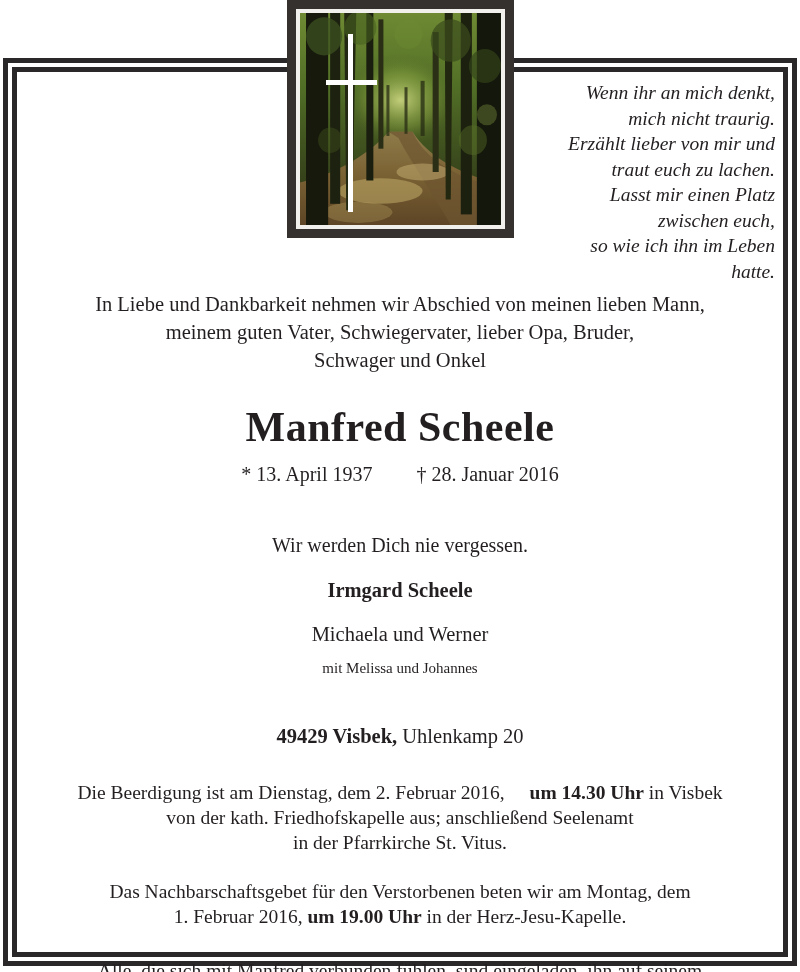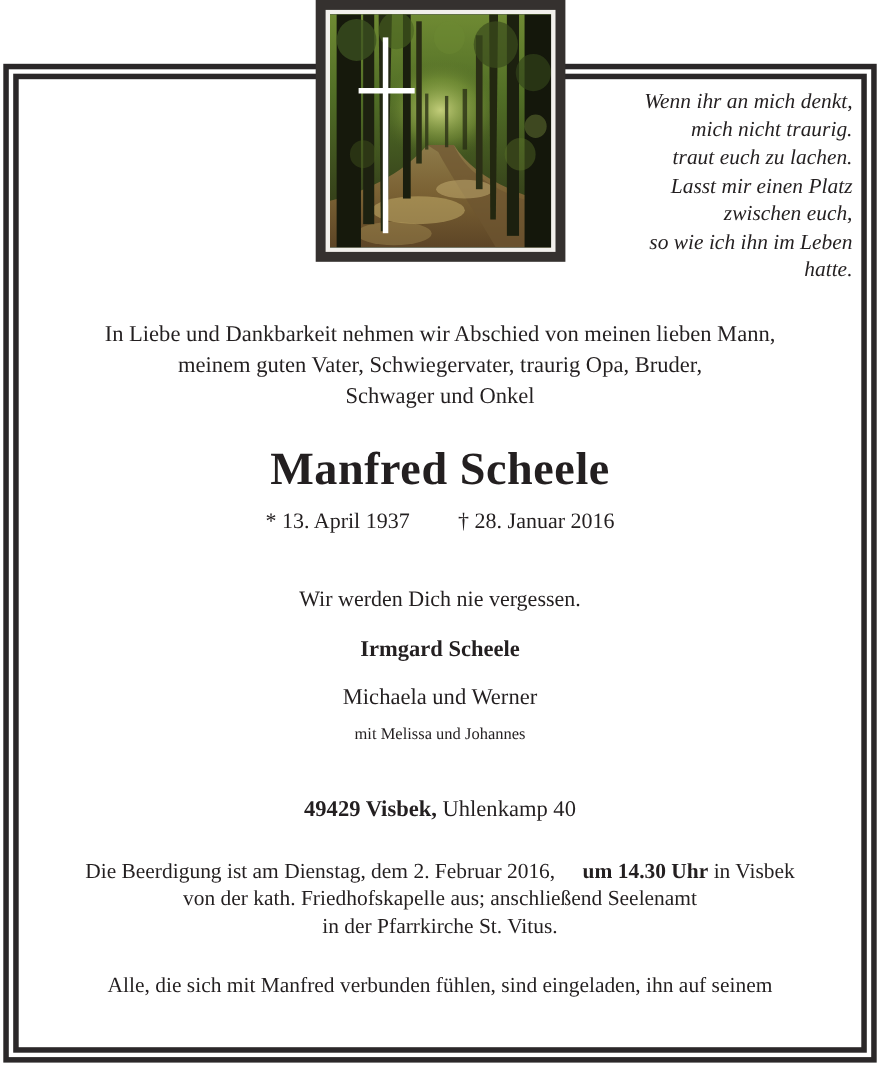--- a/index.html
+++ b/index.html
@@ -260,6 +260,7 @@
   <div class="poem">
     <div>Wenn ihr an mich denkt,</div>
     <div>mich nicht traurig.</div>
+    <div>Erzählt lieber von mir und</div>
     <div>traut euch zu lachen.</div>
     <div>Lasst mir einen Platz</div>
     <div>zwischen euch,</div>

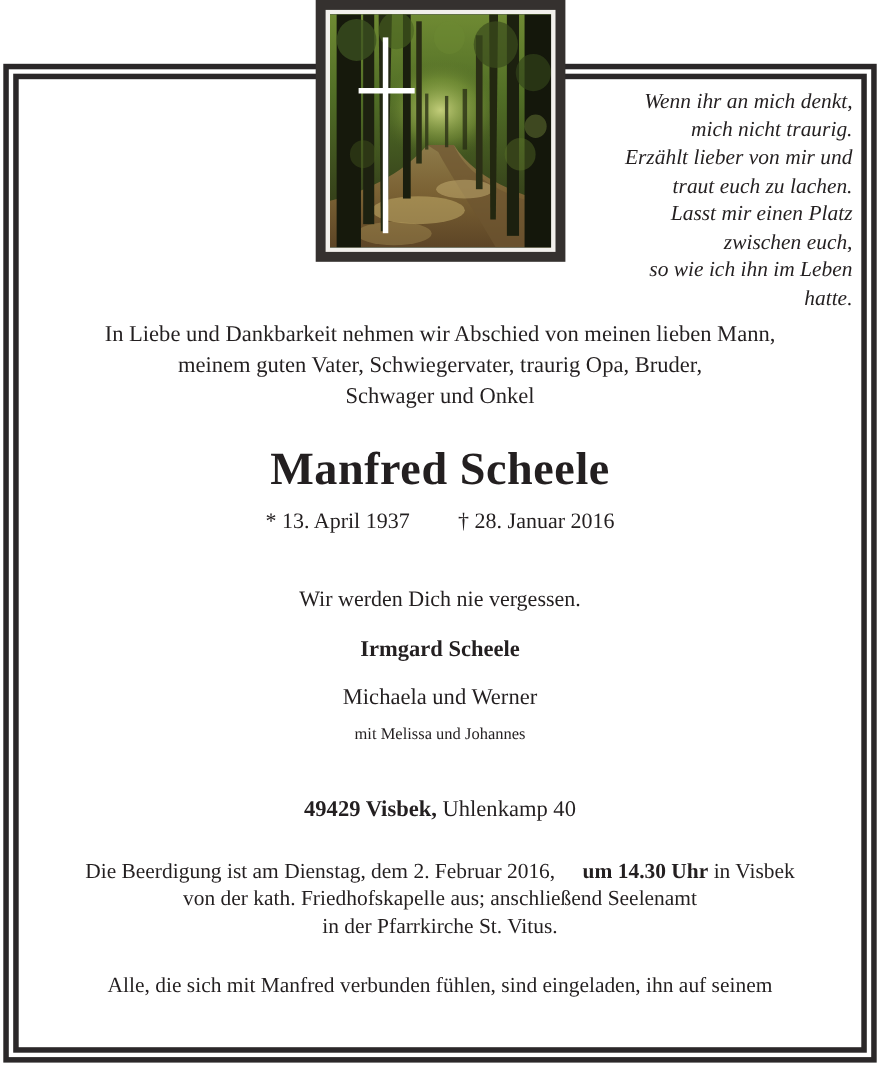--- a/index.html
+++ b/index.html
@@ -272,7 +272,7 @@
 
     <div class="intro">
       <div>In Liebe und Dankbarkeit nehmen wir Abschied von meinen lieben Mann,</div>
-      <div>meinem guten Vater, Schwiegervater, traurig Opa, Bruder,</div>
+      <div>meinem guten Vater, Schwiegervater, lieber Opa, Bruder,</div>
       <div>Schwager und Onkel</div>
     </div>
 

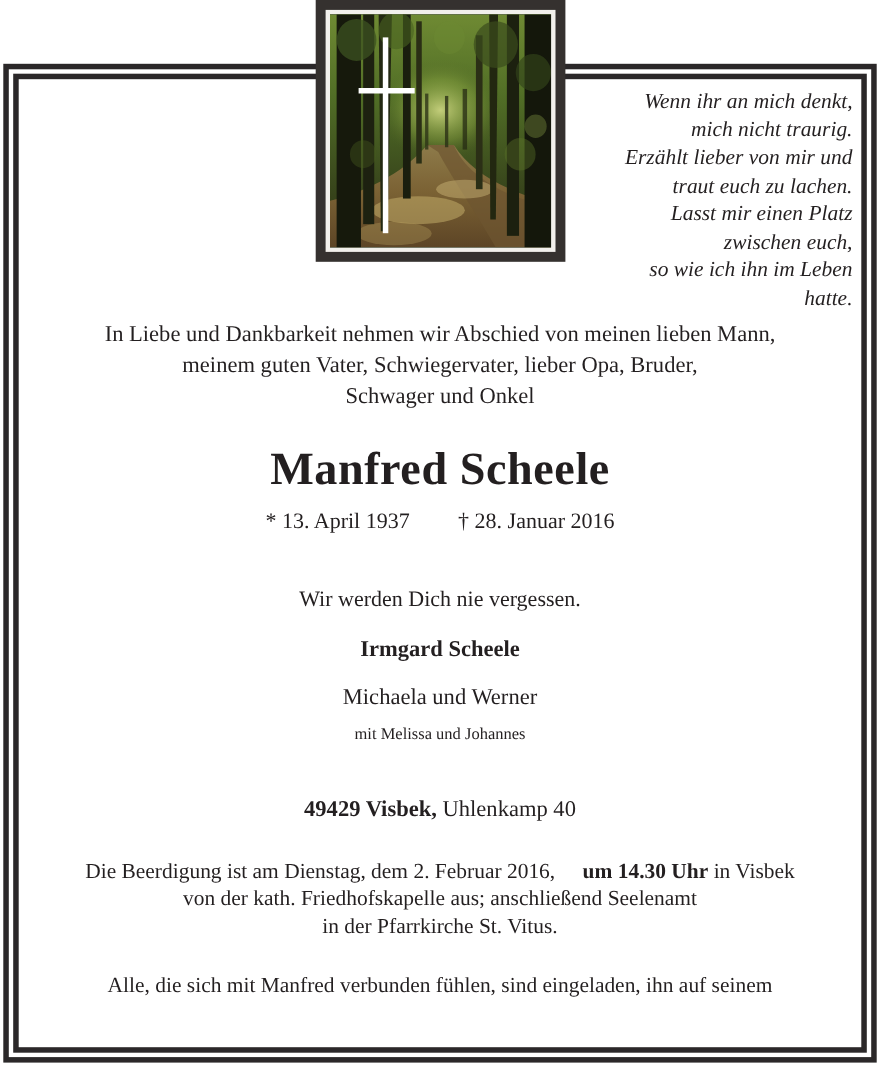--- a/index.html
+++ b/index.html
@@ -293,7 +293,7 @@
     <div class="survivor-3">mit Melissa und Johannes</div>
 
     <div class="address">
-      <b>49429 Visbek,</b><span> Uhlenkamp 40</span>
+      <b>49429 Visbek,</b><span> Uhlenkamp 20</span>
     </div>
 
     <div class="burial">

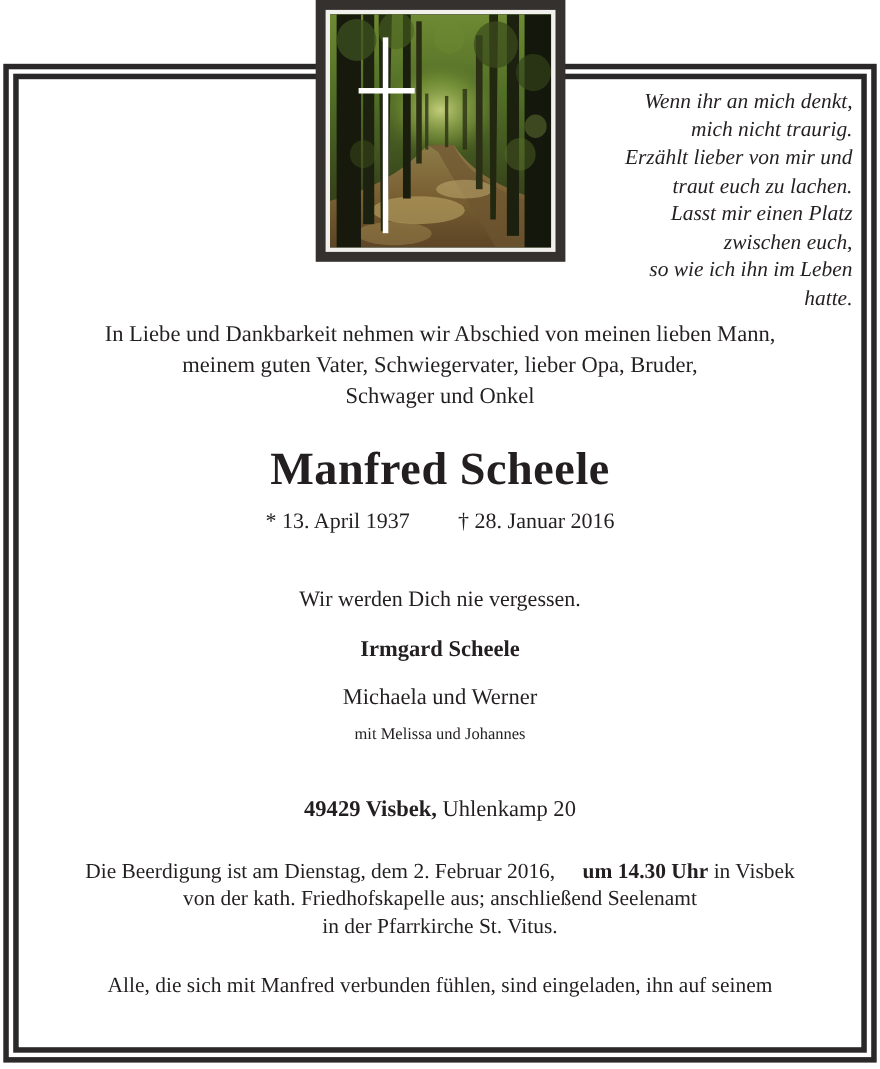--- a/index.html
+++ b/index.html
@@ -304,6 +304,12 @@
       <div>in der Pfarrkirche St. Vitus.</div>
     </div>
 
+    <div class="prayer">
+      <div>Das Nachbarschaftsgebet für den Verstorbenen beten wir am Montag, dem</div>
+      <div>
+        <span>1. Februar 2016, </span><b>um 19.00 Uhr</b><span> in der Herz-Jesu-Kapelle.</span>
+      </div>
+    </div>
 
     <div class="invitation">
       <div>Alle, die sich mit Manfred verbunden fühlen, sind eingeladen, ihn auf seinem</div>

